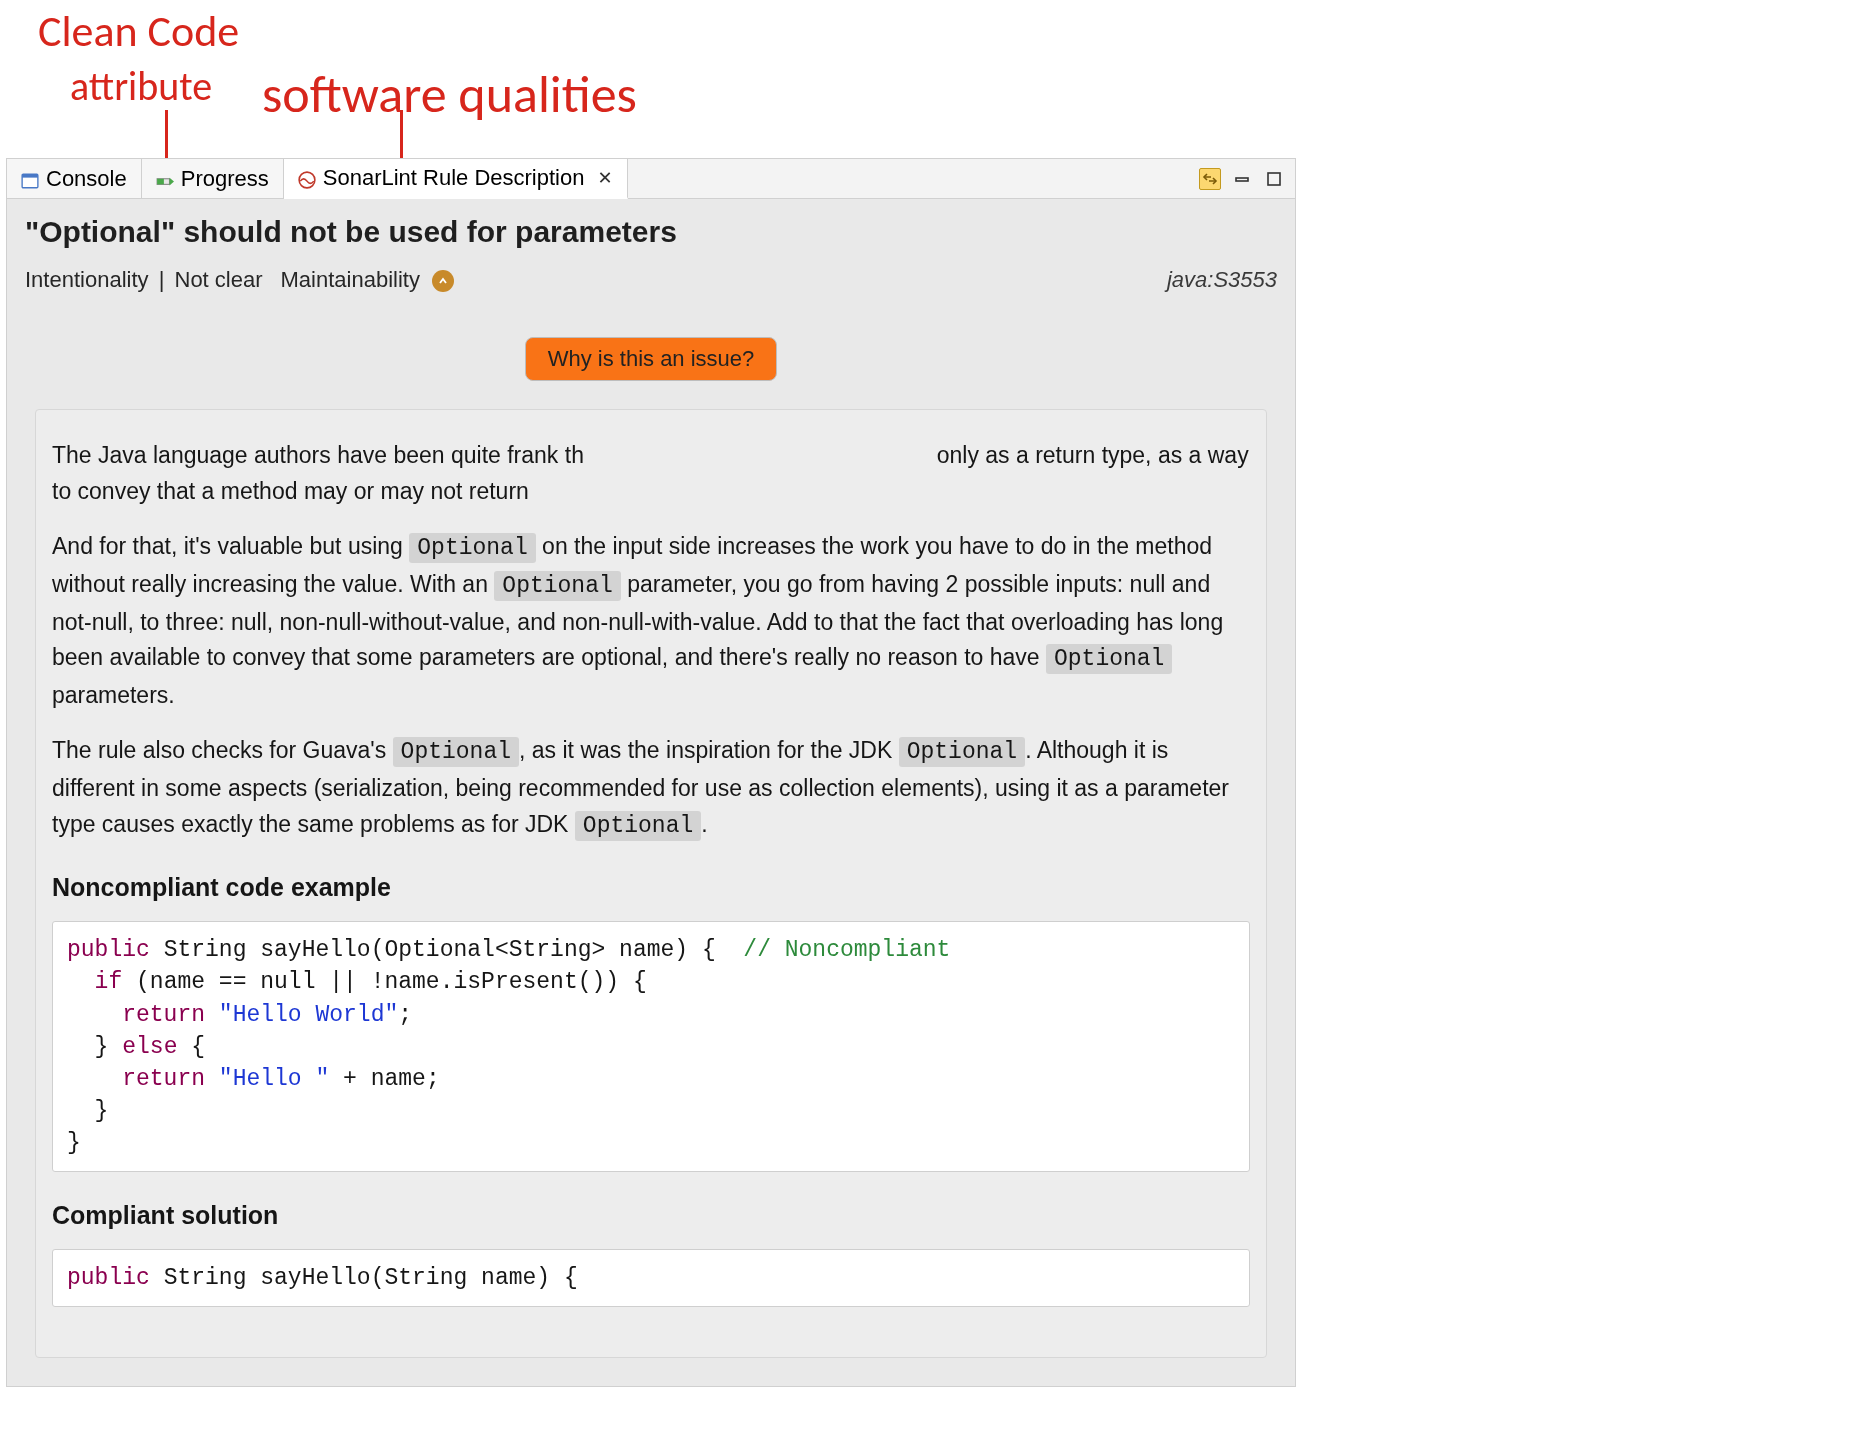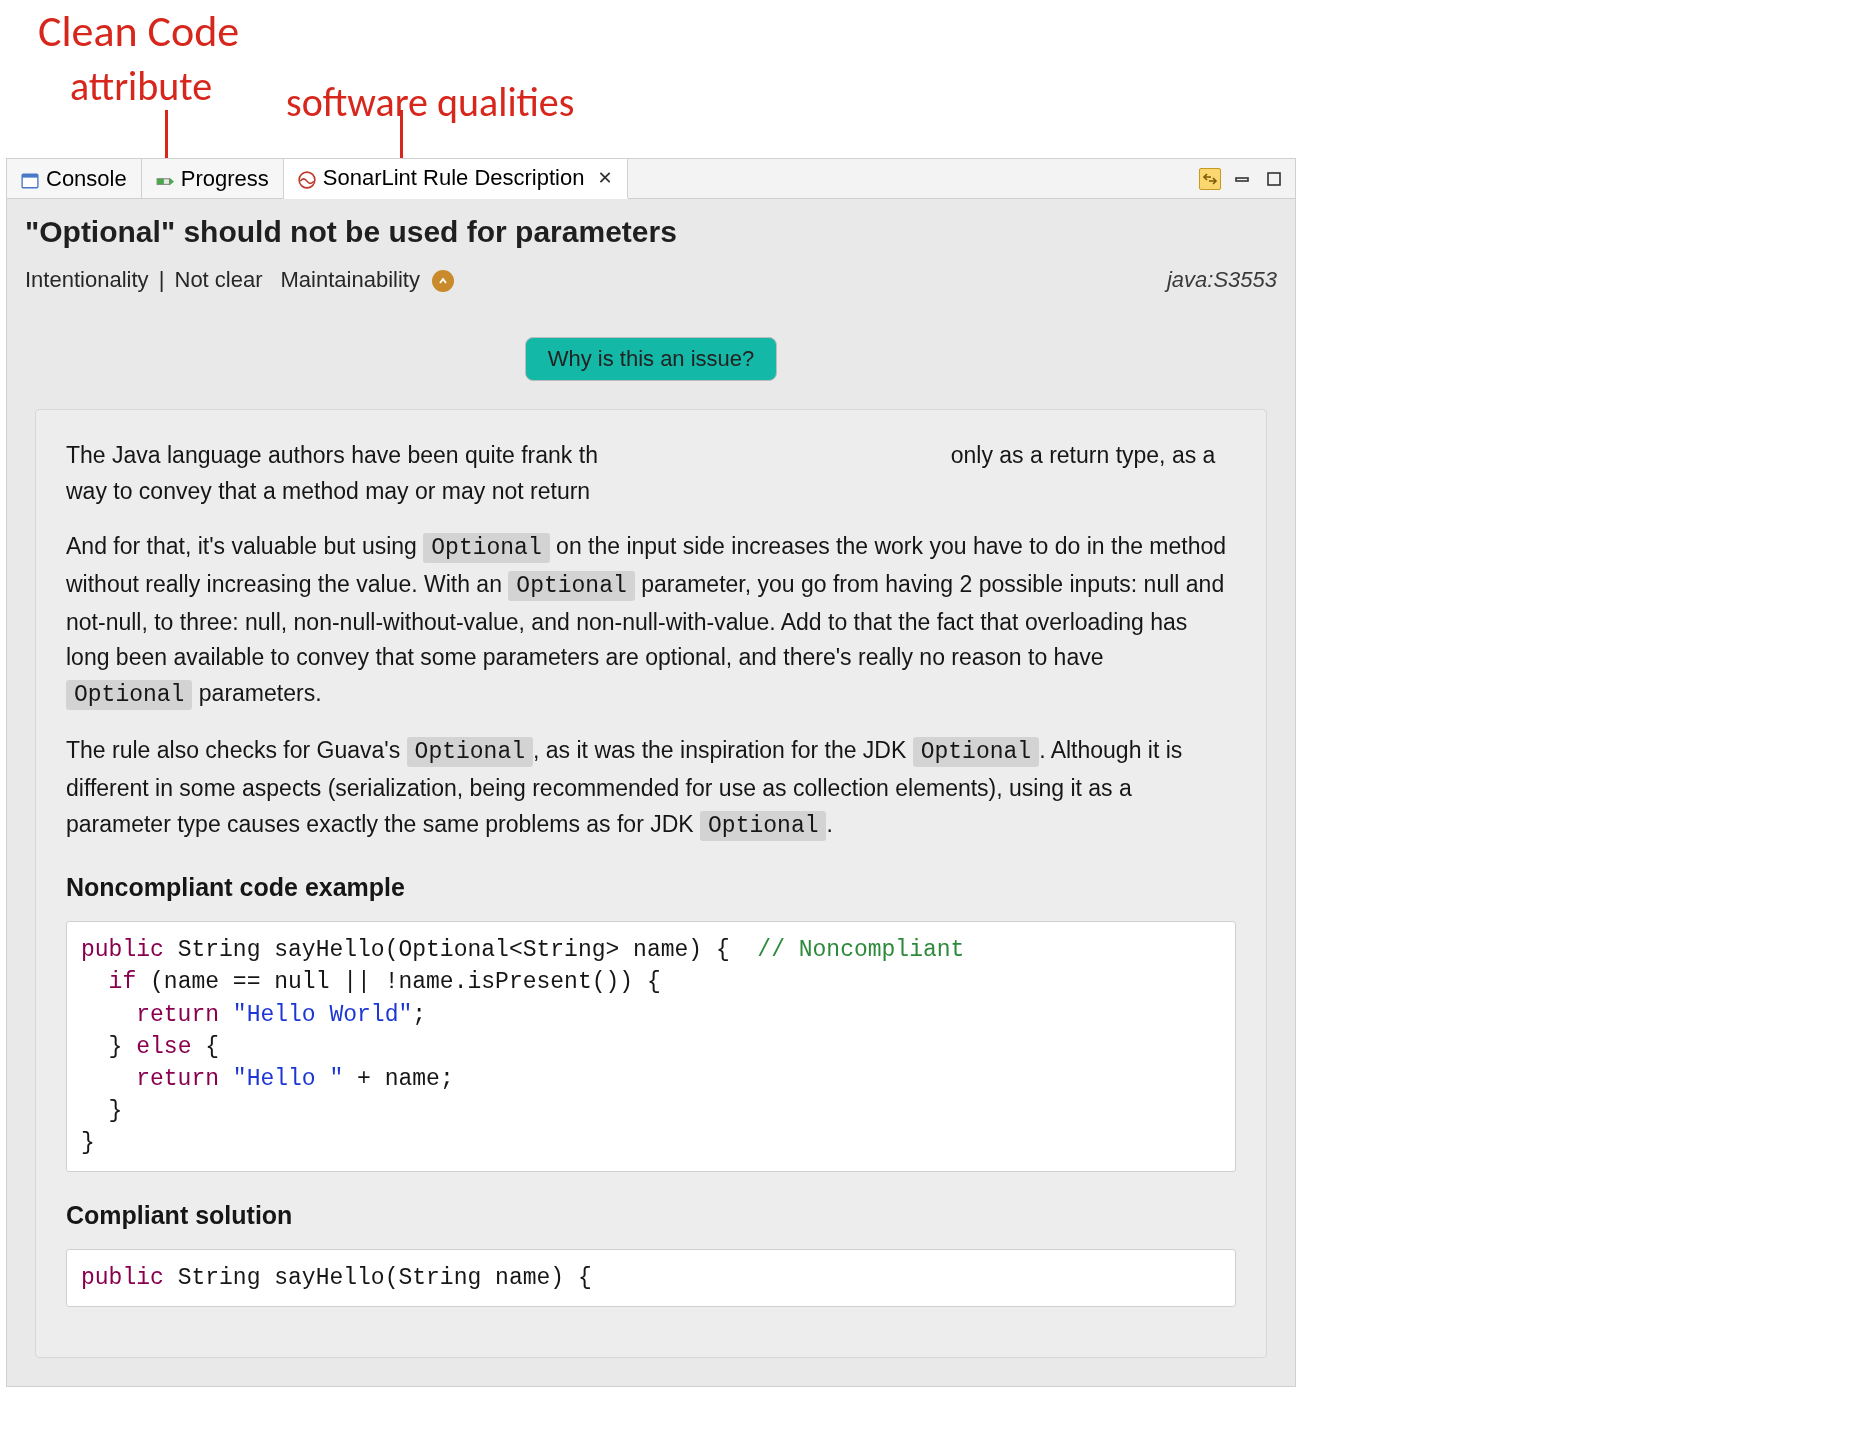--- a/index.html
+++ b/index.html
@@ -25,7 +25,7 @@
     }
     .ann-title-cleancode { left: 38px; top: 4px; font-size: 44px; }
     .ann-title-attr      { left: 70px; top: 62px; font-size: 40px; }
-    .ann-title-sq        { left: 286px; top: 62px; font-size: 40px; margin-top: 16px; }
+    .ann-title-sq        { left: 262px; top: 62px; font-size: 52px; }
 
     .ann-vline1 { position:absolute; left:165px; top:110px; width:3px; height:197px; background:#d7261c; pointer-events:none; }
     .ann-vline2 { position:absolute; left:400px; top:110px; width:3px; height:197px; background:#d7261c; pointer-events:none; }

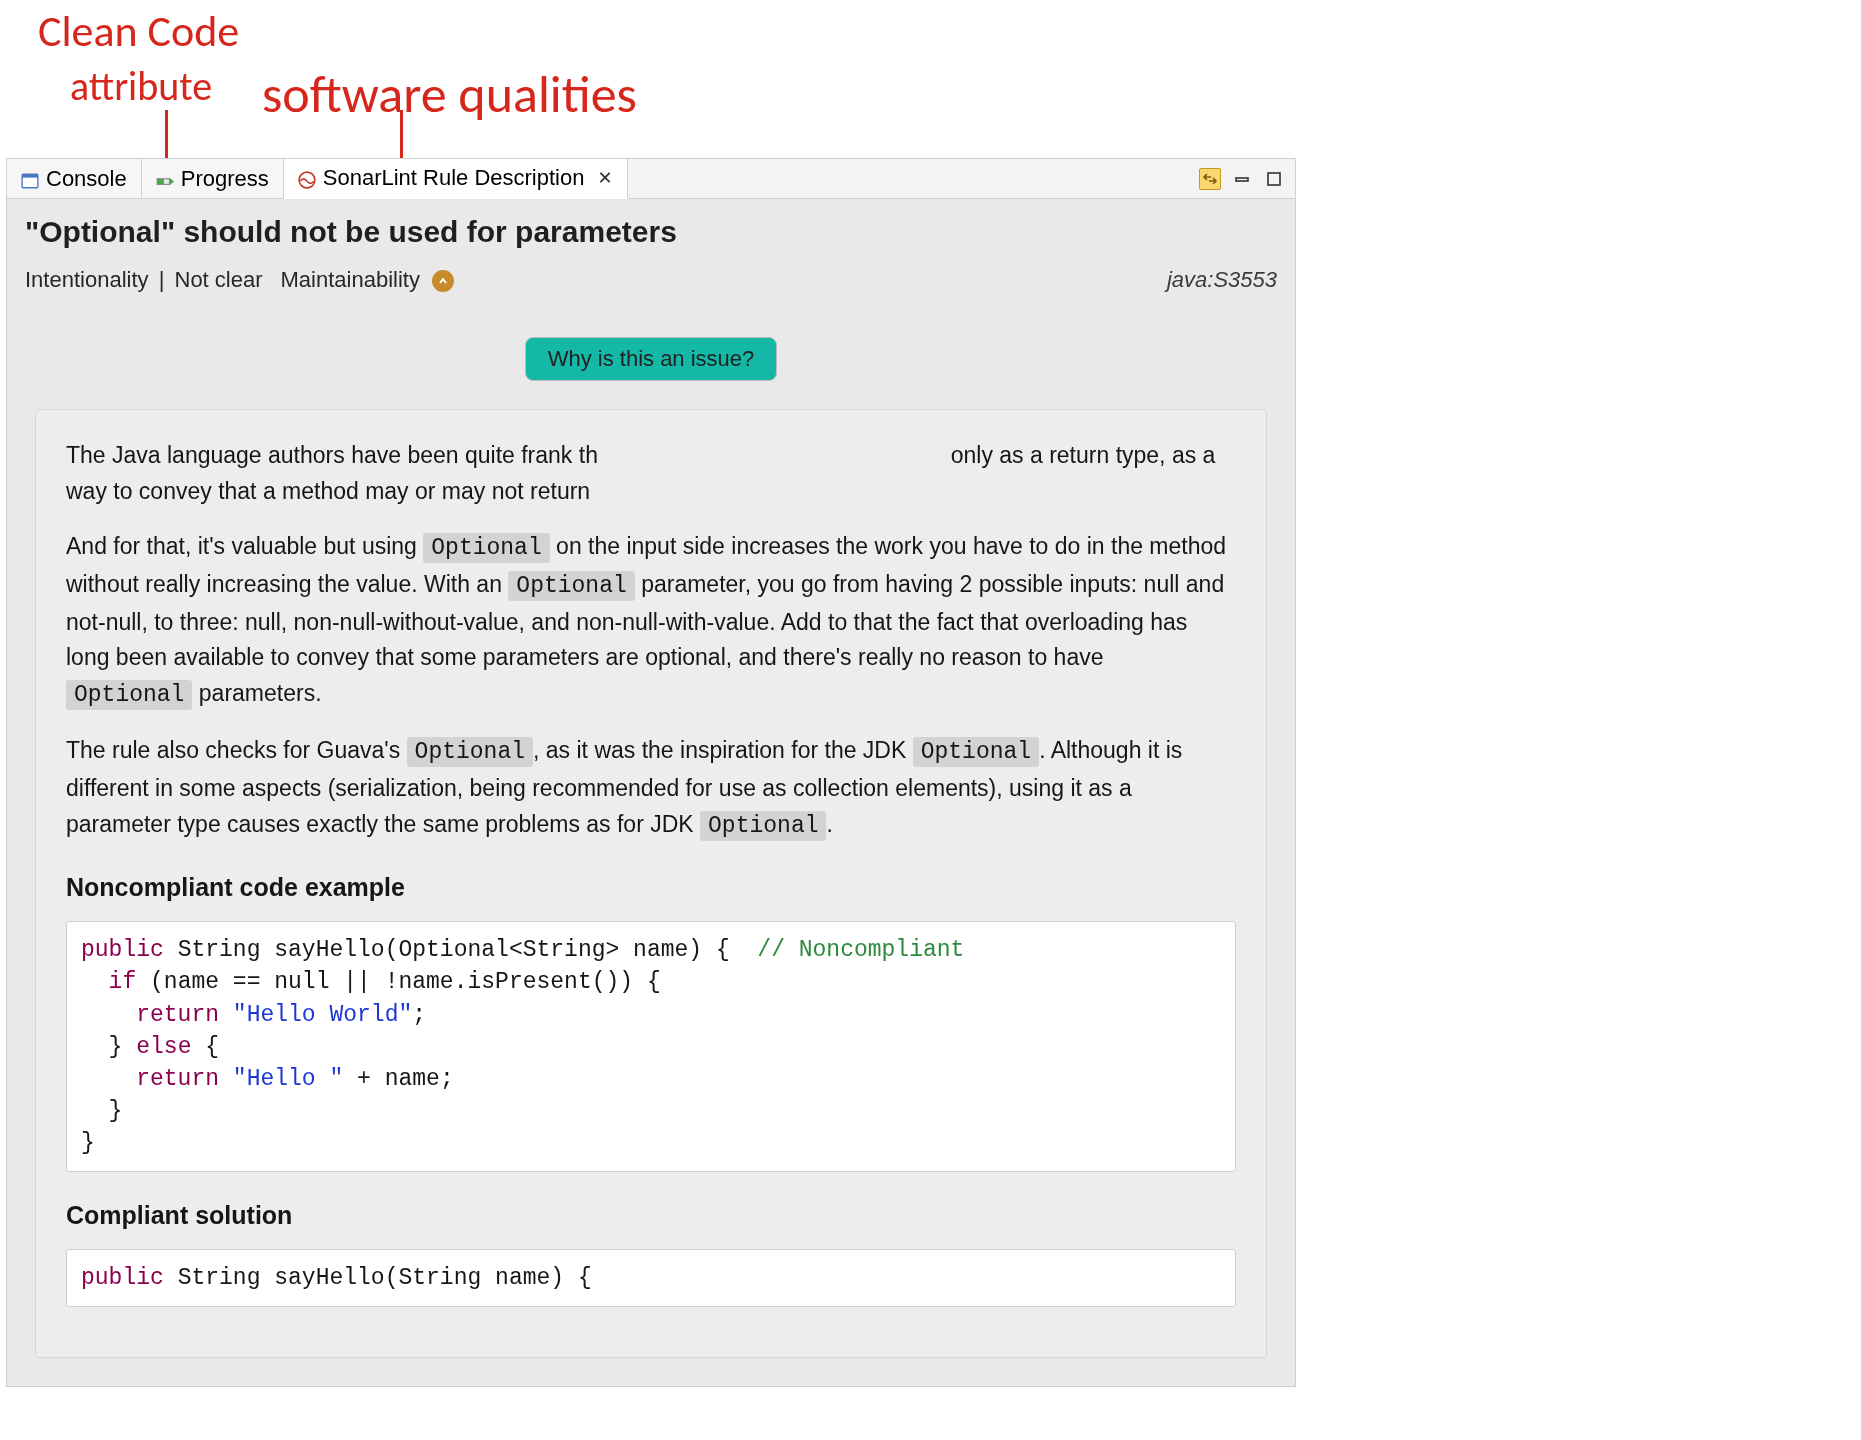--- a/index.html
+++ b/index.html
@@ -183,7 +183,7 @@
       background: #e9e9e9;
     }
     .segmented-tabs .segtab {
-      background: #14b8a6;
+      background: #f97316;
       border: 1px solid #bdbdbd;
       border-radius: 8px;
       padding: 8px 22px;

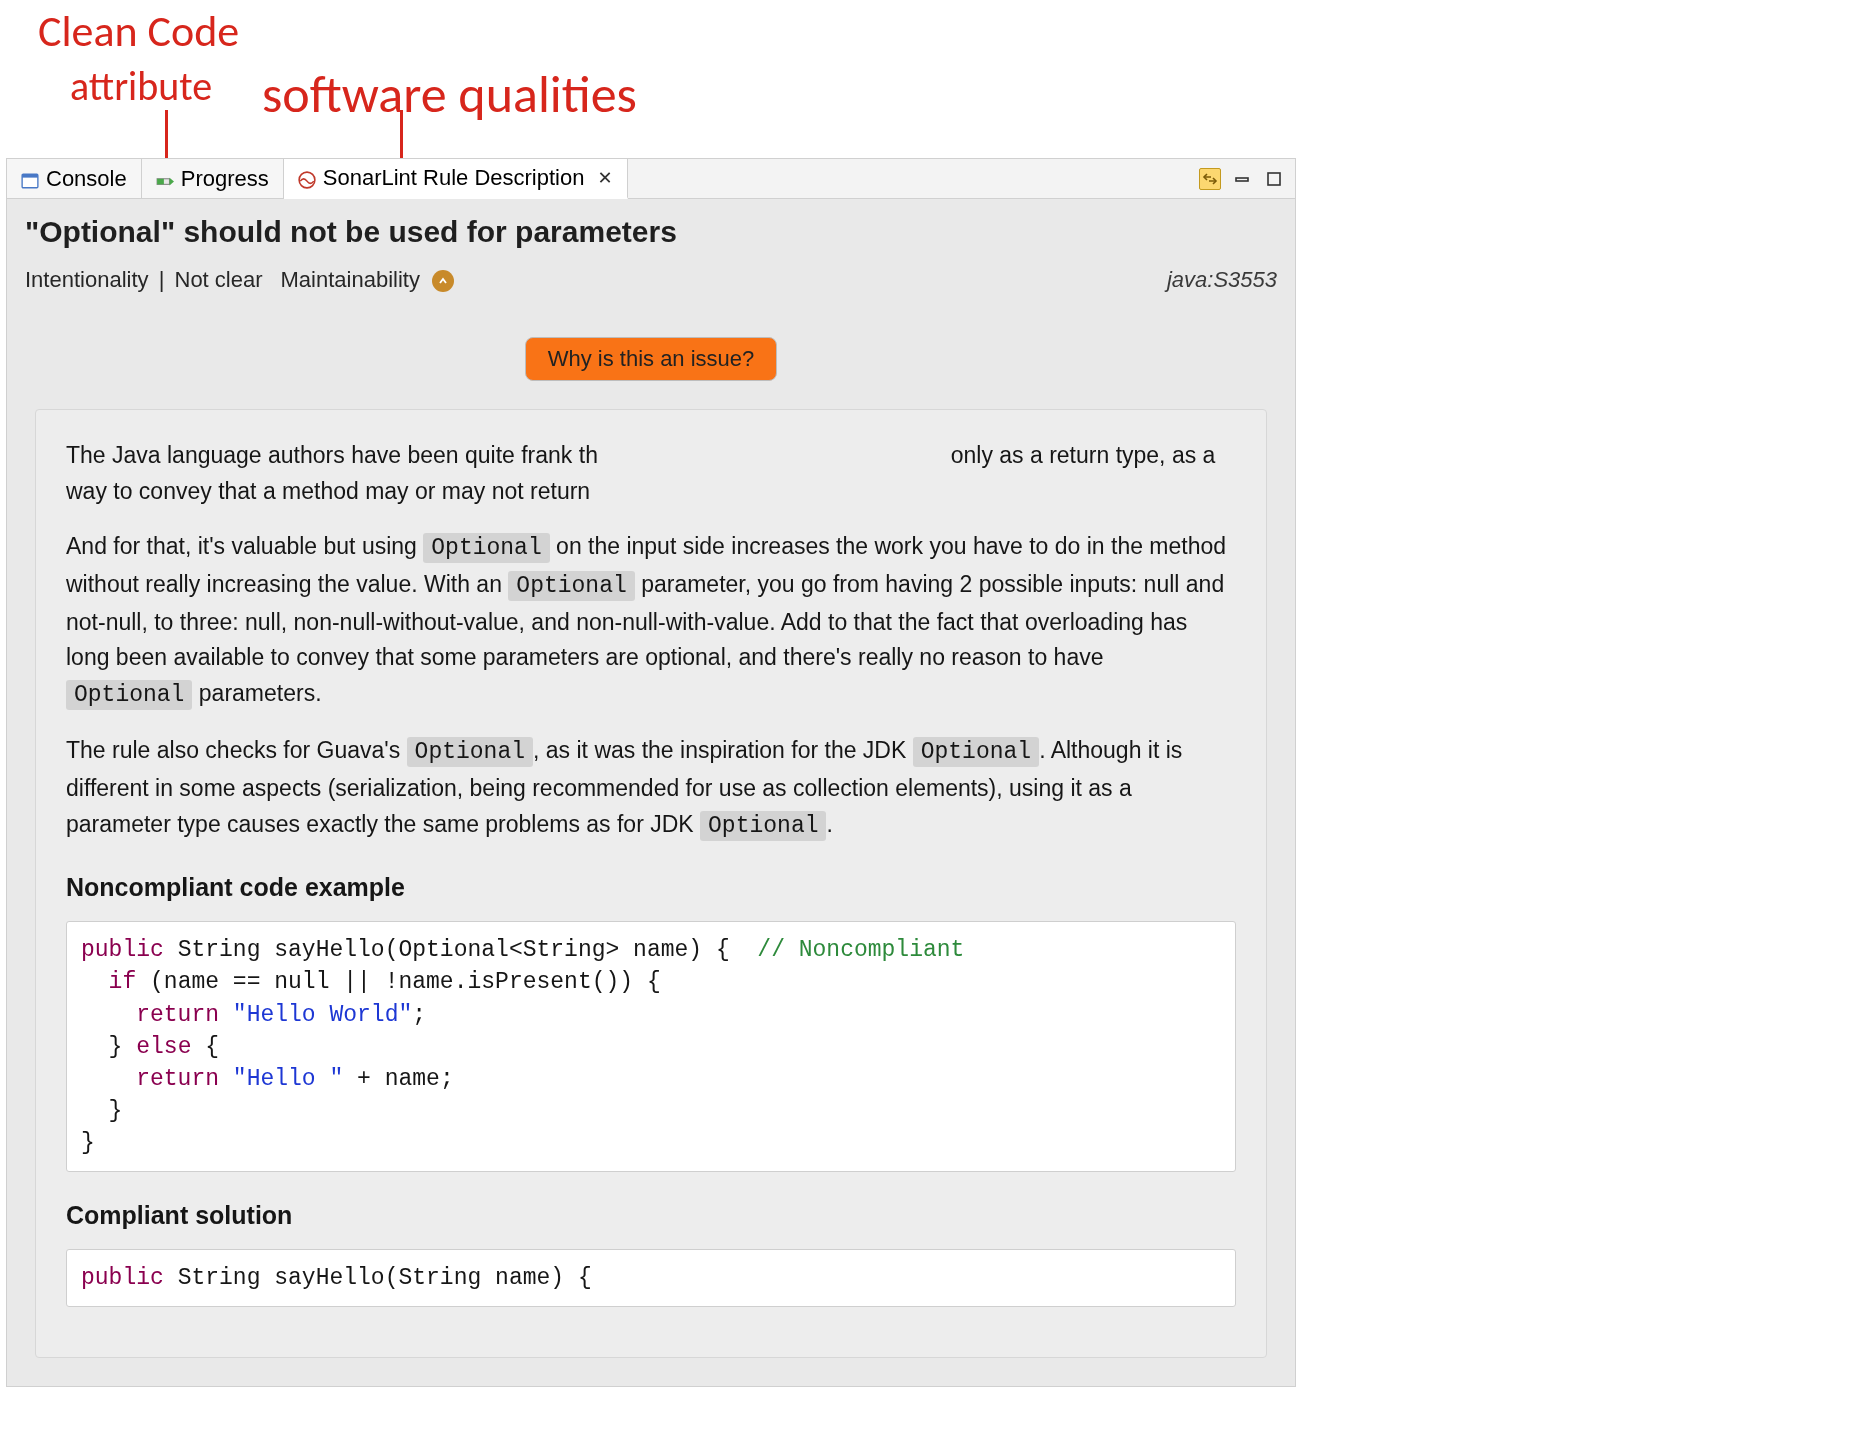--- a/index.html
+++ b/index.html
@@ -200,7 +200,7 @@
       background: #ededed;
       border: 1px solid #d7d7d7;
       border-radius: 4px;
-      padding: 28px 30px;
+      padding: 28px 16px;
       font-size: 23px;
       line-height: 1.55;
       color: #161616;

